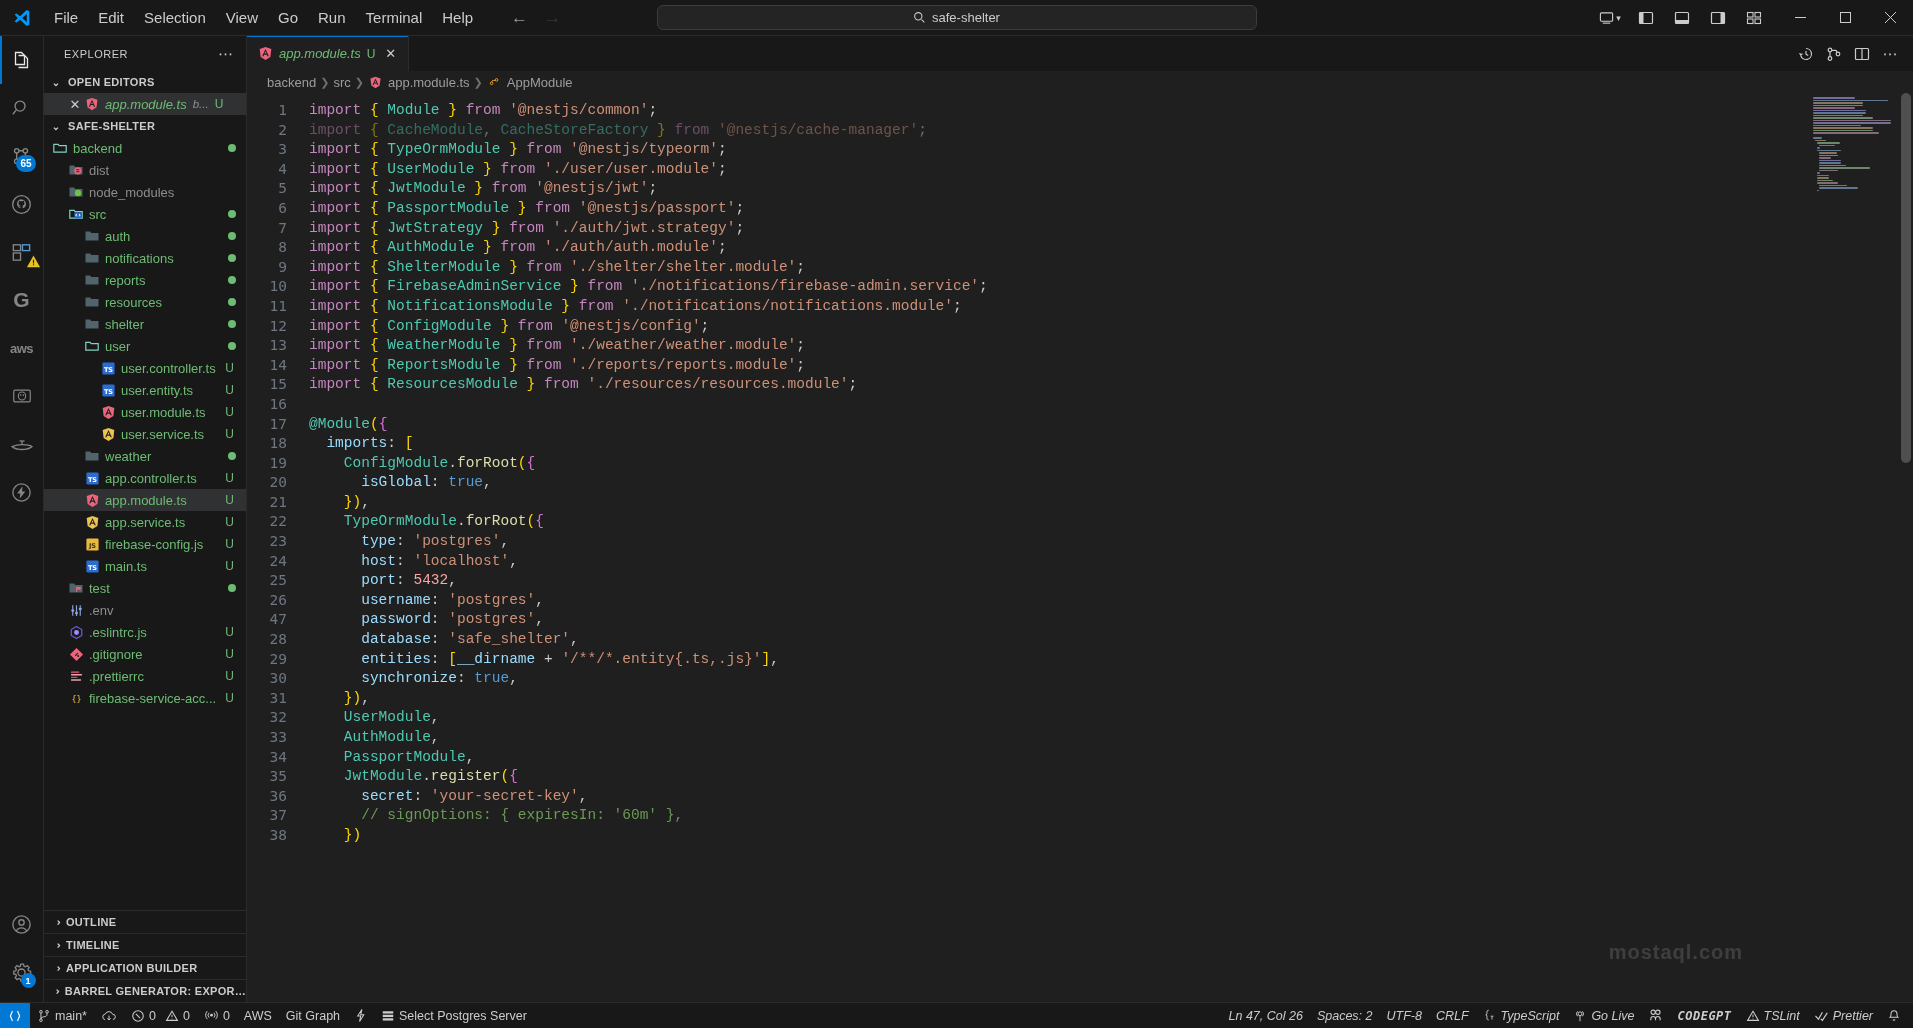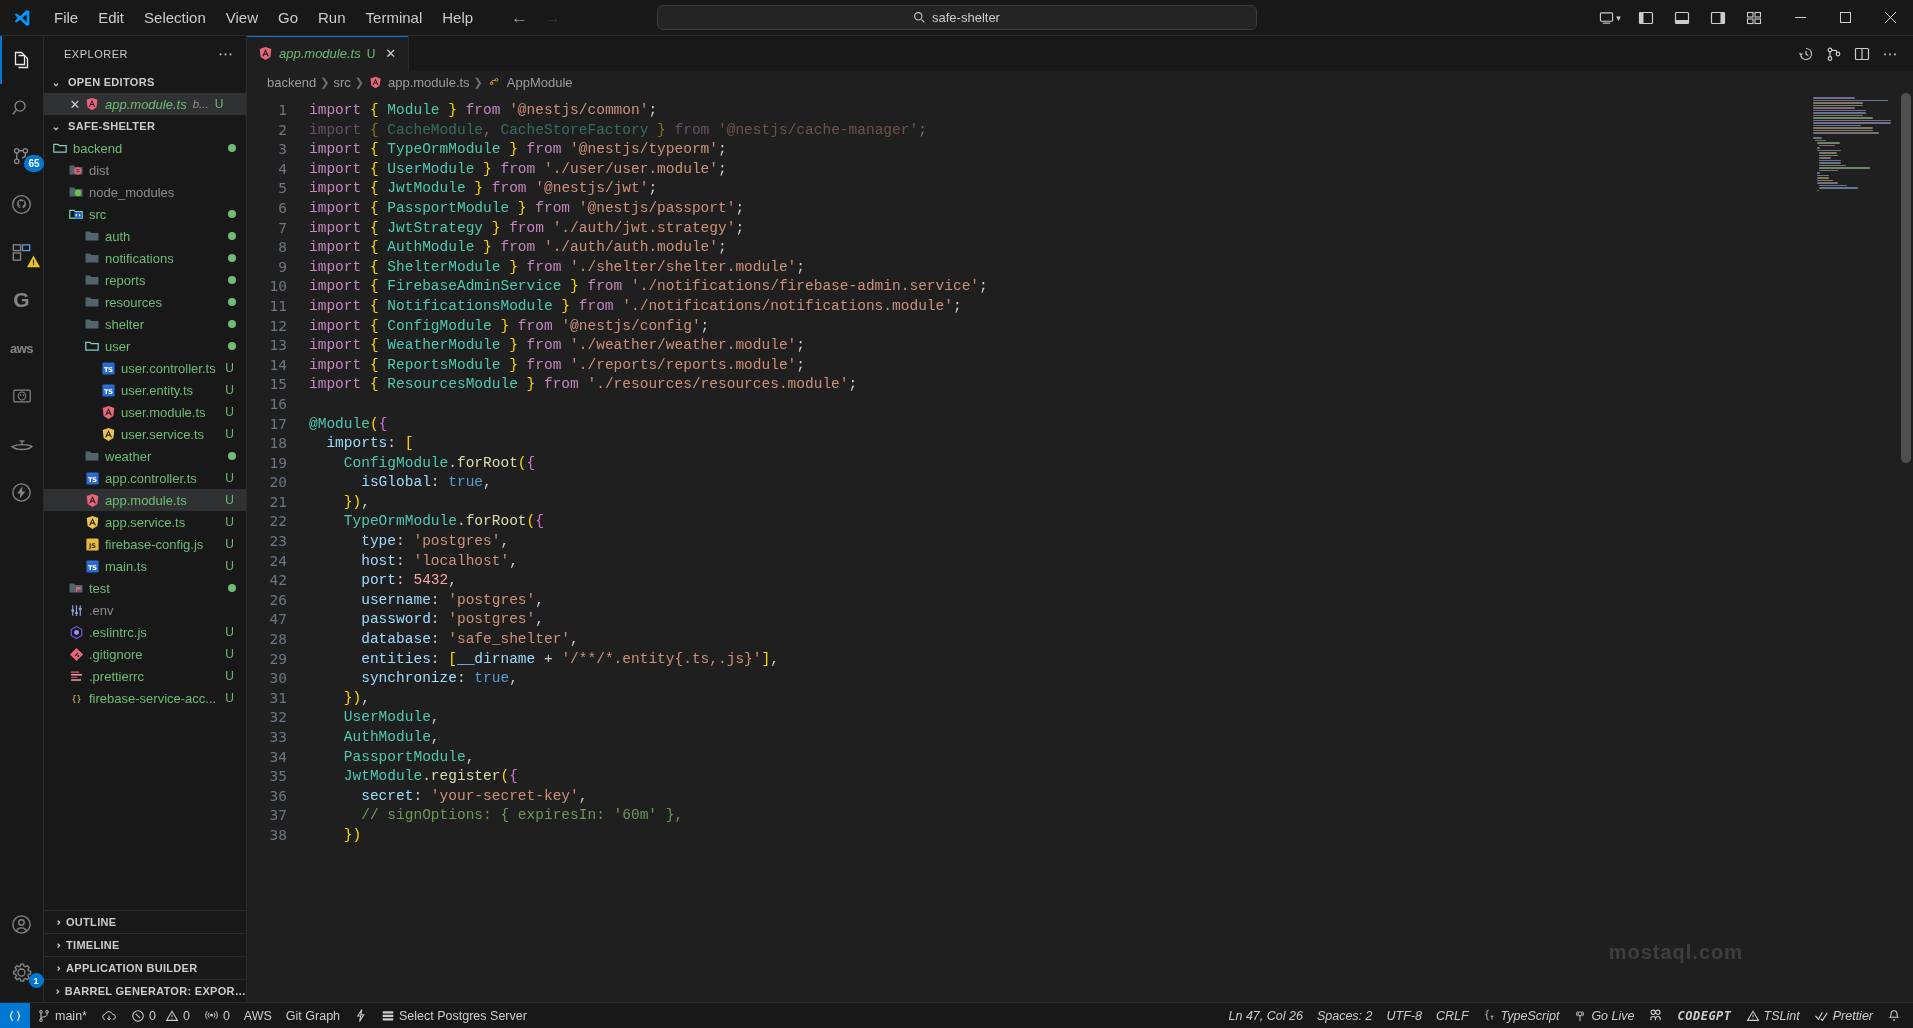--- a/index.html
+++ b/index.html
@@ -59,7 +59,7 @@
     content: ""; position: absolute; left: 0; top: 0; bottom: 0; width: 2px; background: #0078d4;
   }
   .act-badge {
-    position: absolute; right: 0; bottom: 8px; min-width: 17px; height: 17px;
+    position: absolute; right: 8px; bottom: 8px; min-width: 17px; height: 17px;
     background: #0078d4; color: #fff; border-radius: 9px; font-size: 10px;
     display: flex; align-items: center; justify-content: center; padding: 0 4px; font-weight: 600;
   }

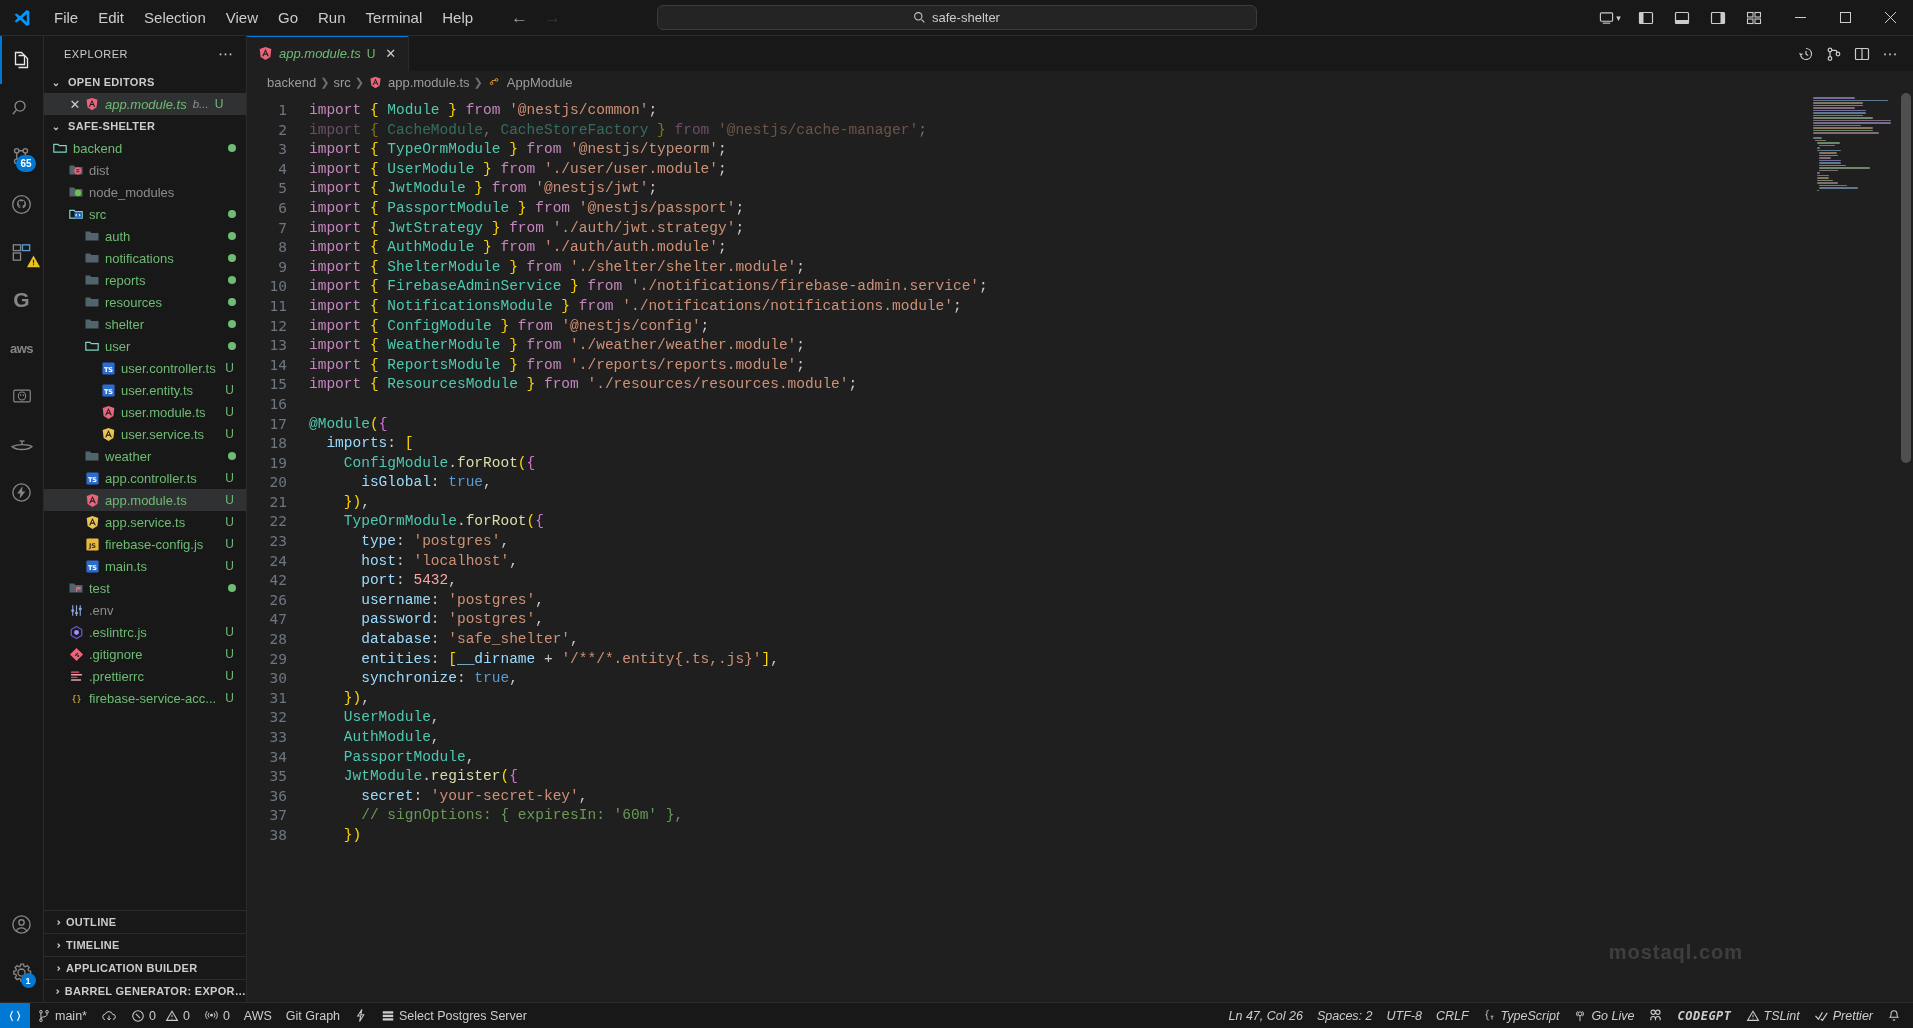--- a/index.html
+++ b/index.html
@@ -781,7 +781,7 @@
             <div class="ln">22</div>
             <div class="ln">23</div>
             <div class="ln">24</div>
-            <div class="ln">42</div>
+            <div class="ln">25</div>
             <div class="ln">26</div>
             <div class="ln">47</div>
             <div class="ln">28</div>

